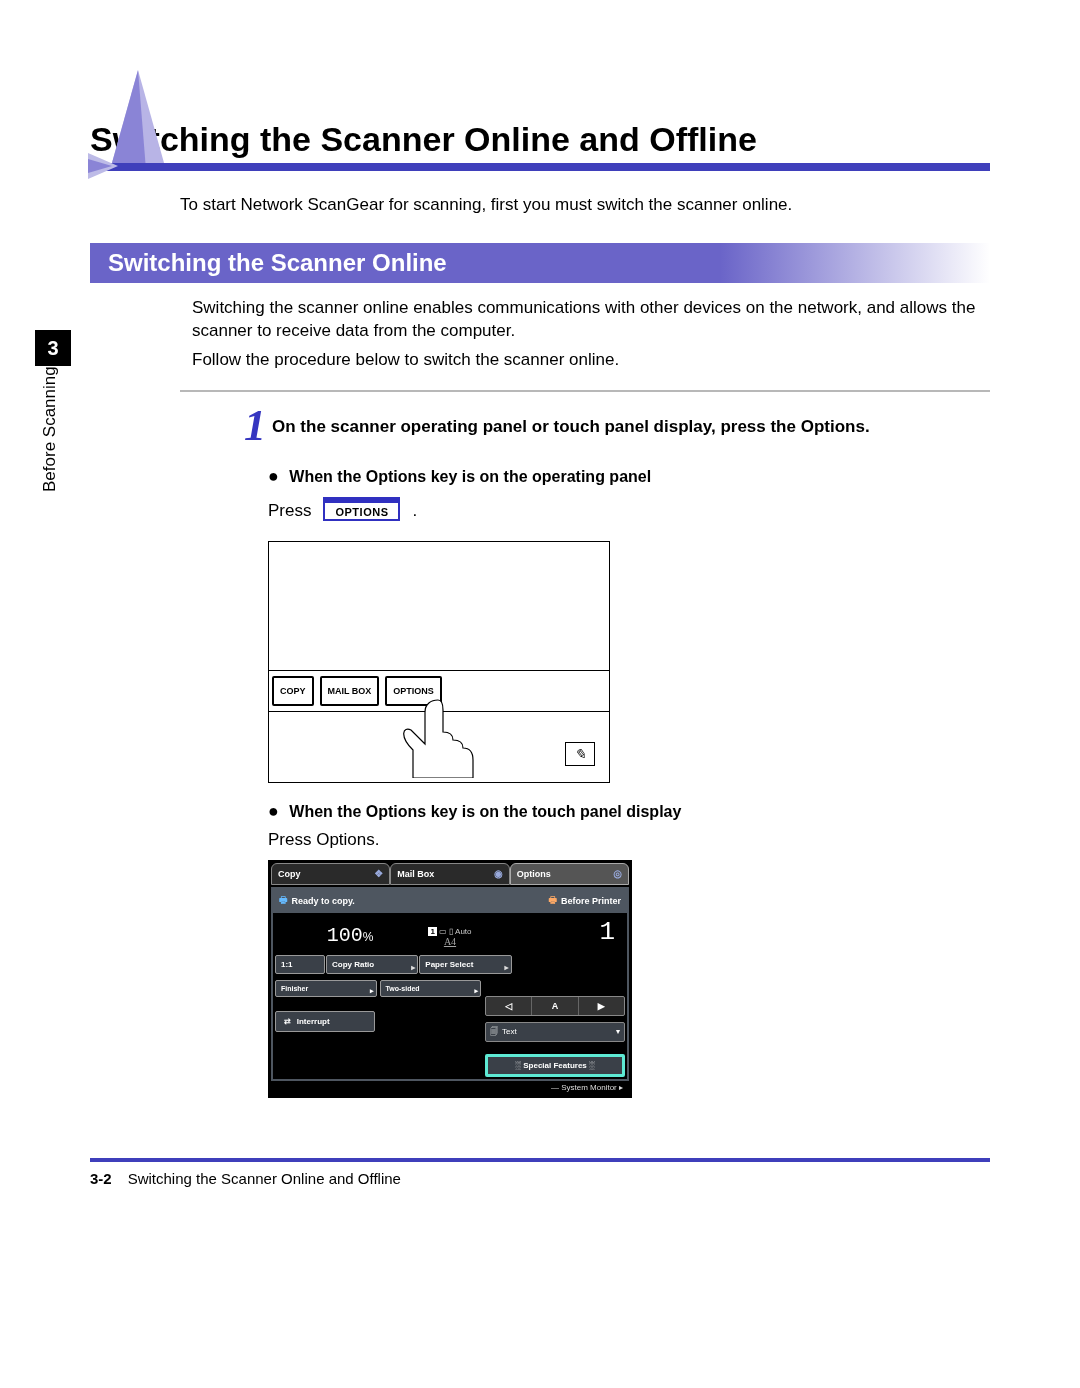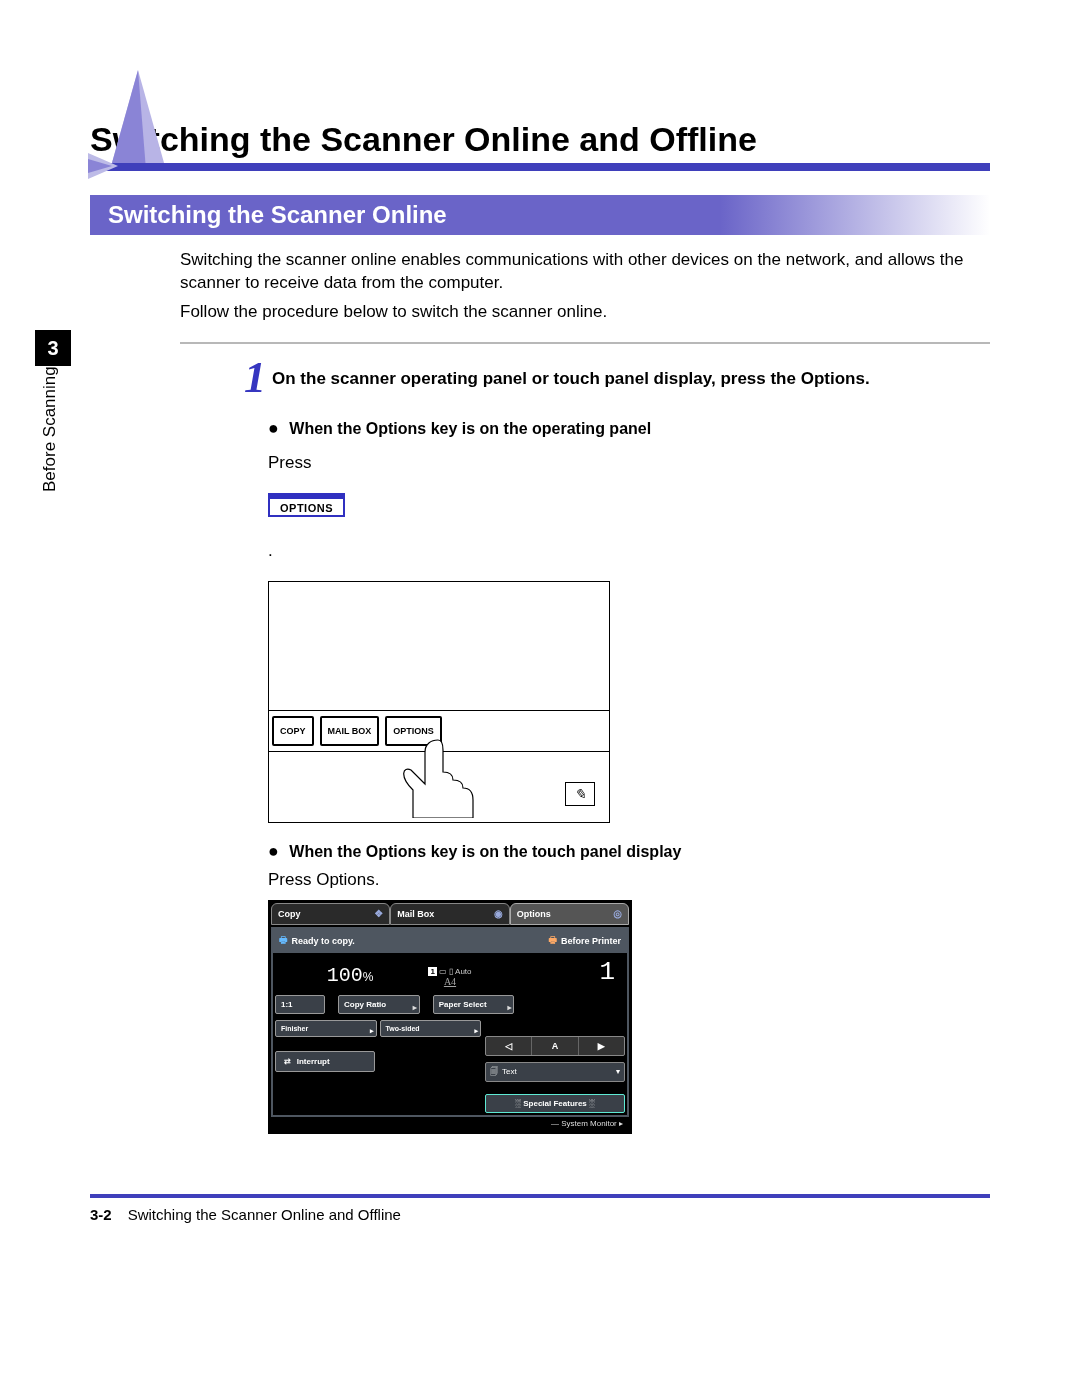--- a/index.html
+++ b/index.html
@@ -402,6 +402,7 @@
     </svg>
   </div>
 
+  <p class="intro-text">To start Network ScanGear for scanning, first you must switch the scanner online.</p>
 
   
   <div class="sidebar-tab">

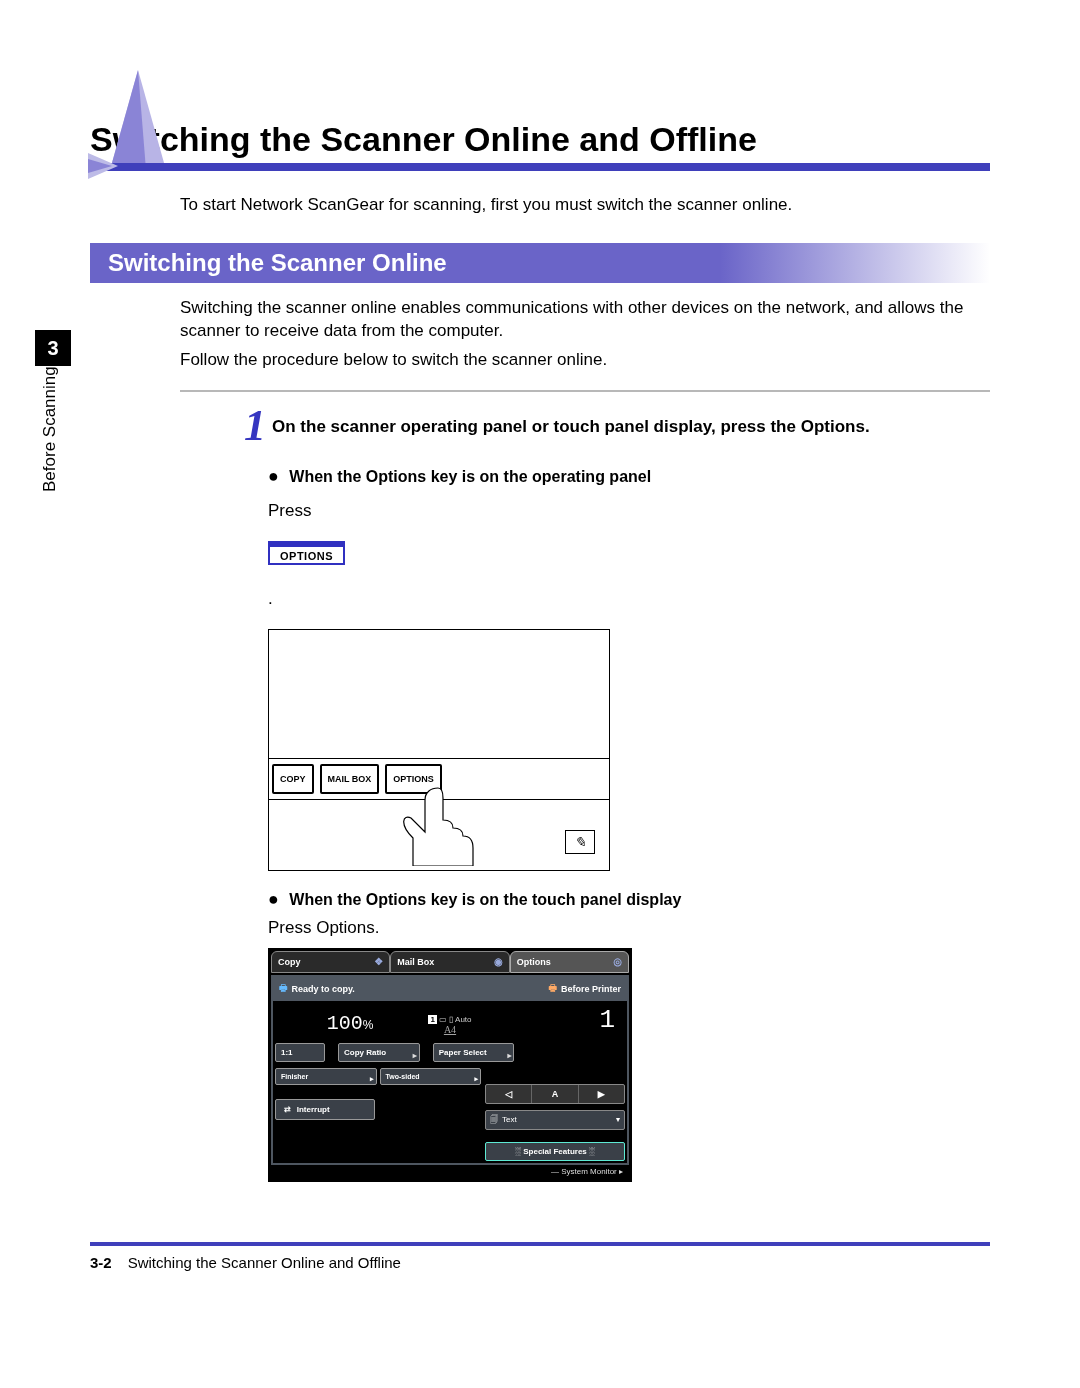--- a/index.html
+++ b/index.html
@@ -84,7 +84,7 @@
     margin: 0 0 0 90px;
     line-height: 1.35;
   }
-  .section-body p { margin: 6px 0; }
+  .section-body p { margin: 6px 12px; }
   .divider {
     height: 2px;
     background: #b8b8b8;

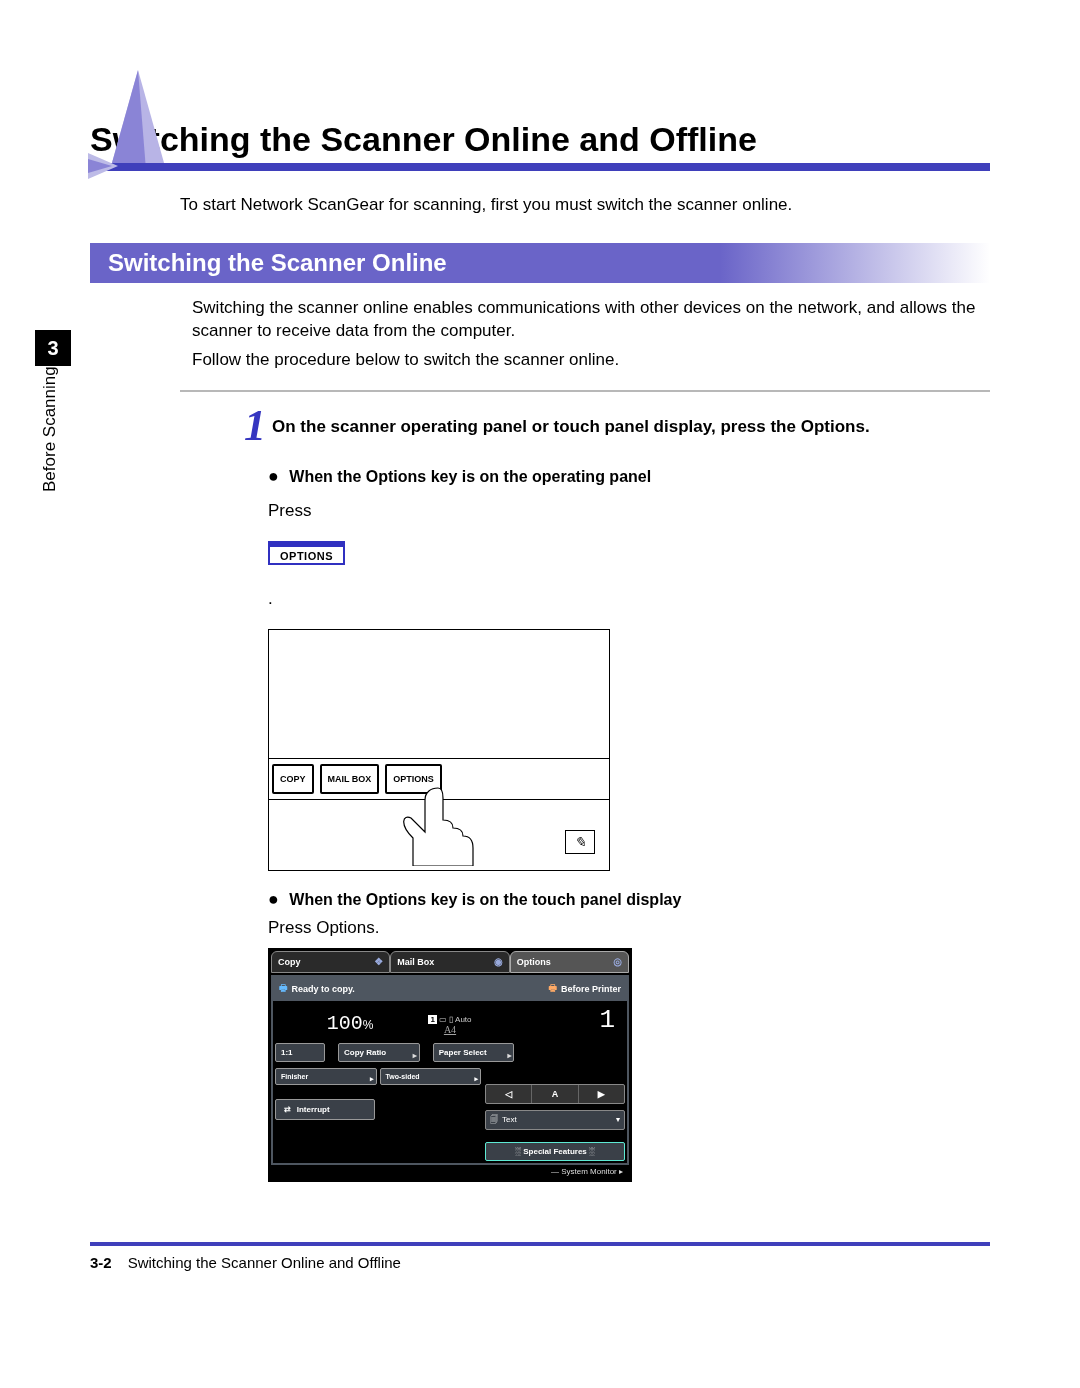--- a/index.html
+++ b/index.html
@@ -129,10 +129,9 @@
   .press-inline {
     display: inline-flex;
     align-items: baseline;
-    gap: 24px;
+    gap: 12px;
     margin: 6px 0 14px 178px;
     font-size: 17px;
-    flex-direction: column;
   }
   .btn-rect {
     display:inline-block;

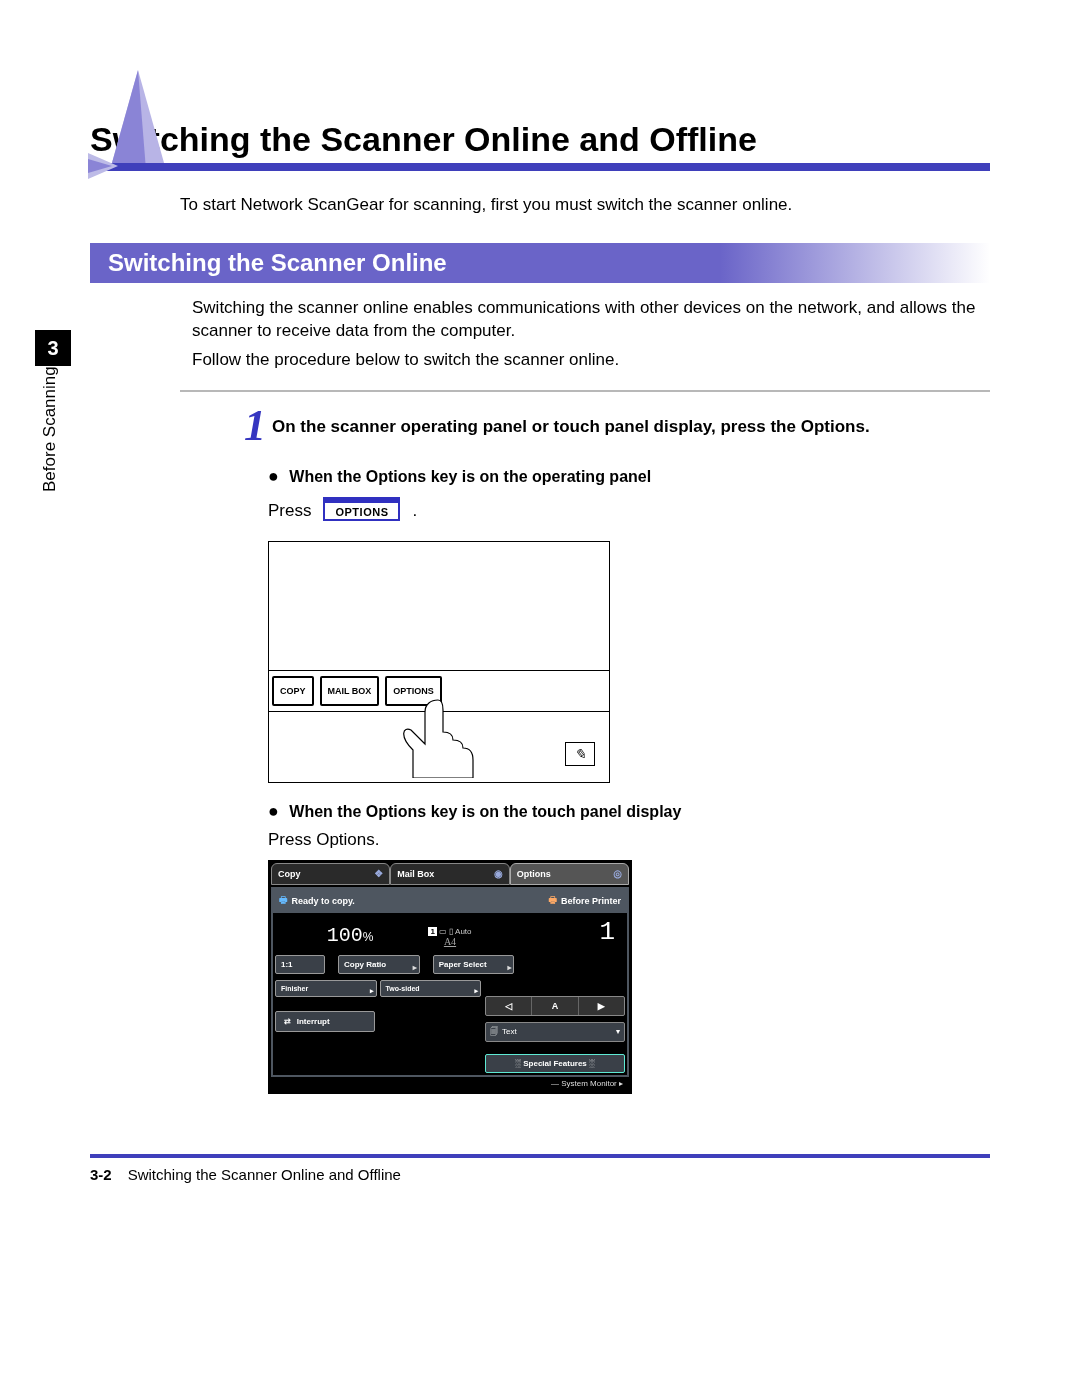--- a/index.html
+++ b/index.html
@@ -268,7 +268,7 @@
   }
   .ctrl-row {
     display:flex;
-    gap: 13px;
+    gap: 1px;
     padding: 2px;
     background:#000;
   }

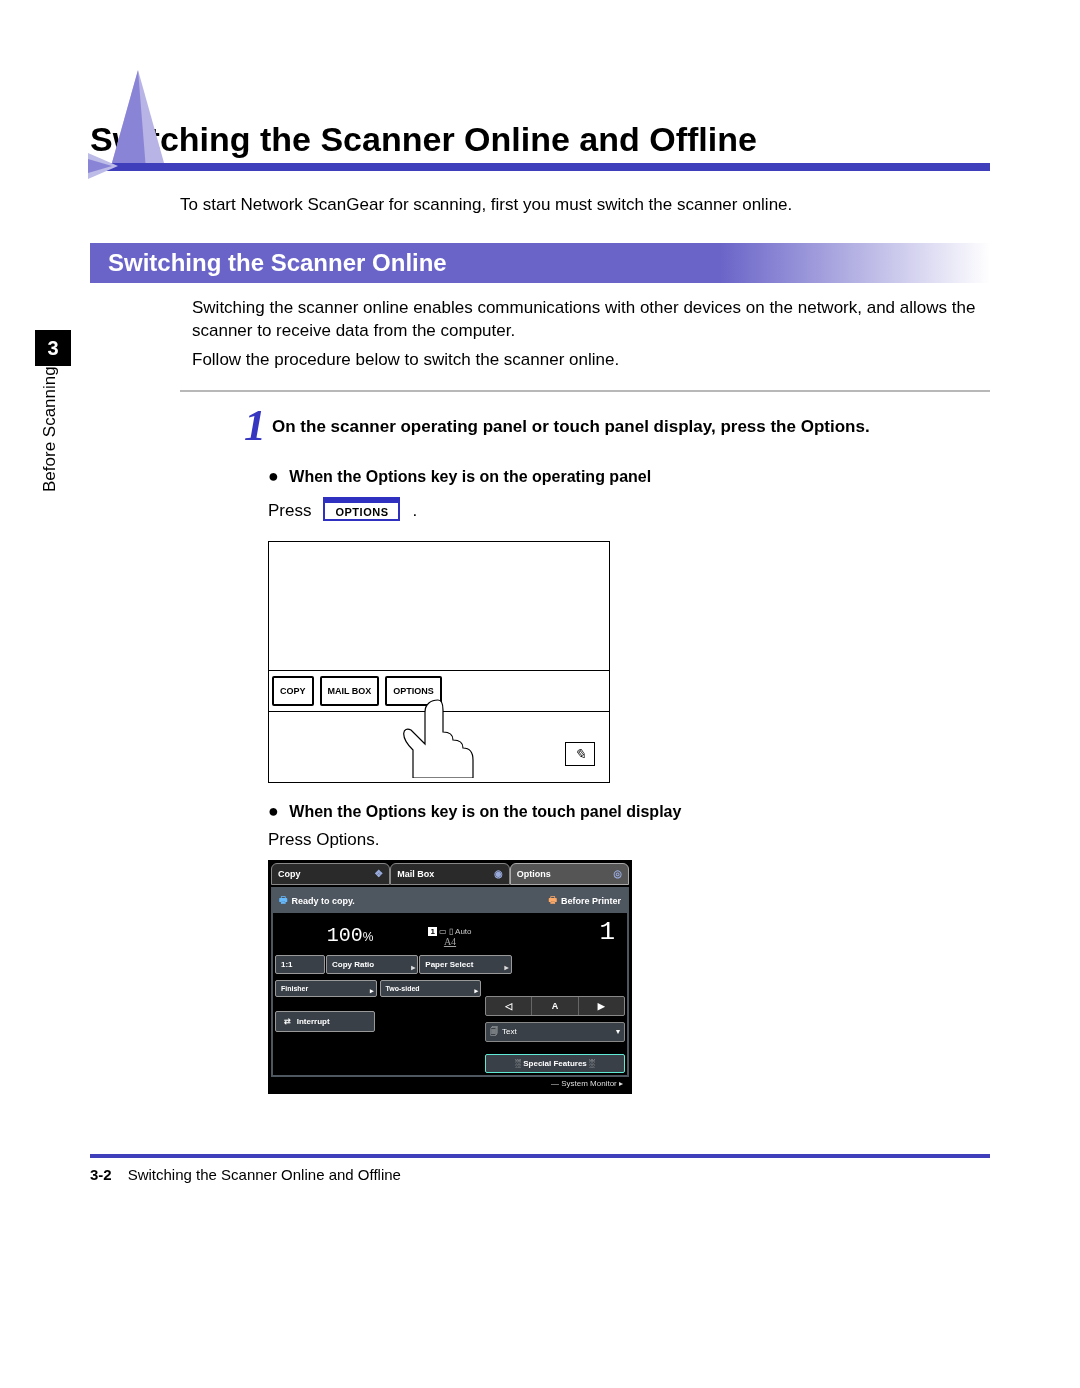--- a/index.html
+++ b/index.html
@@ -352,7 +352,7 @@
   }
   .special-btn {
     background:#3a4048;
-    border:1px solid #5eead4;
+    border:3px solid #5eead4;
     border-radius:2px;
     font-size:8px;
     font-weight:bold;

